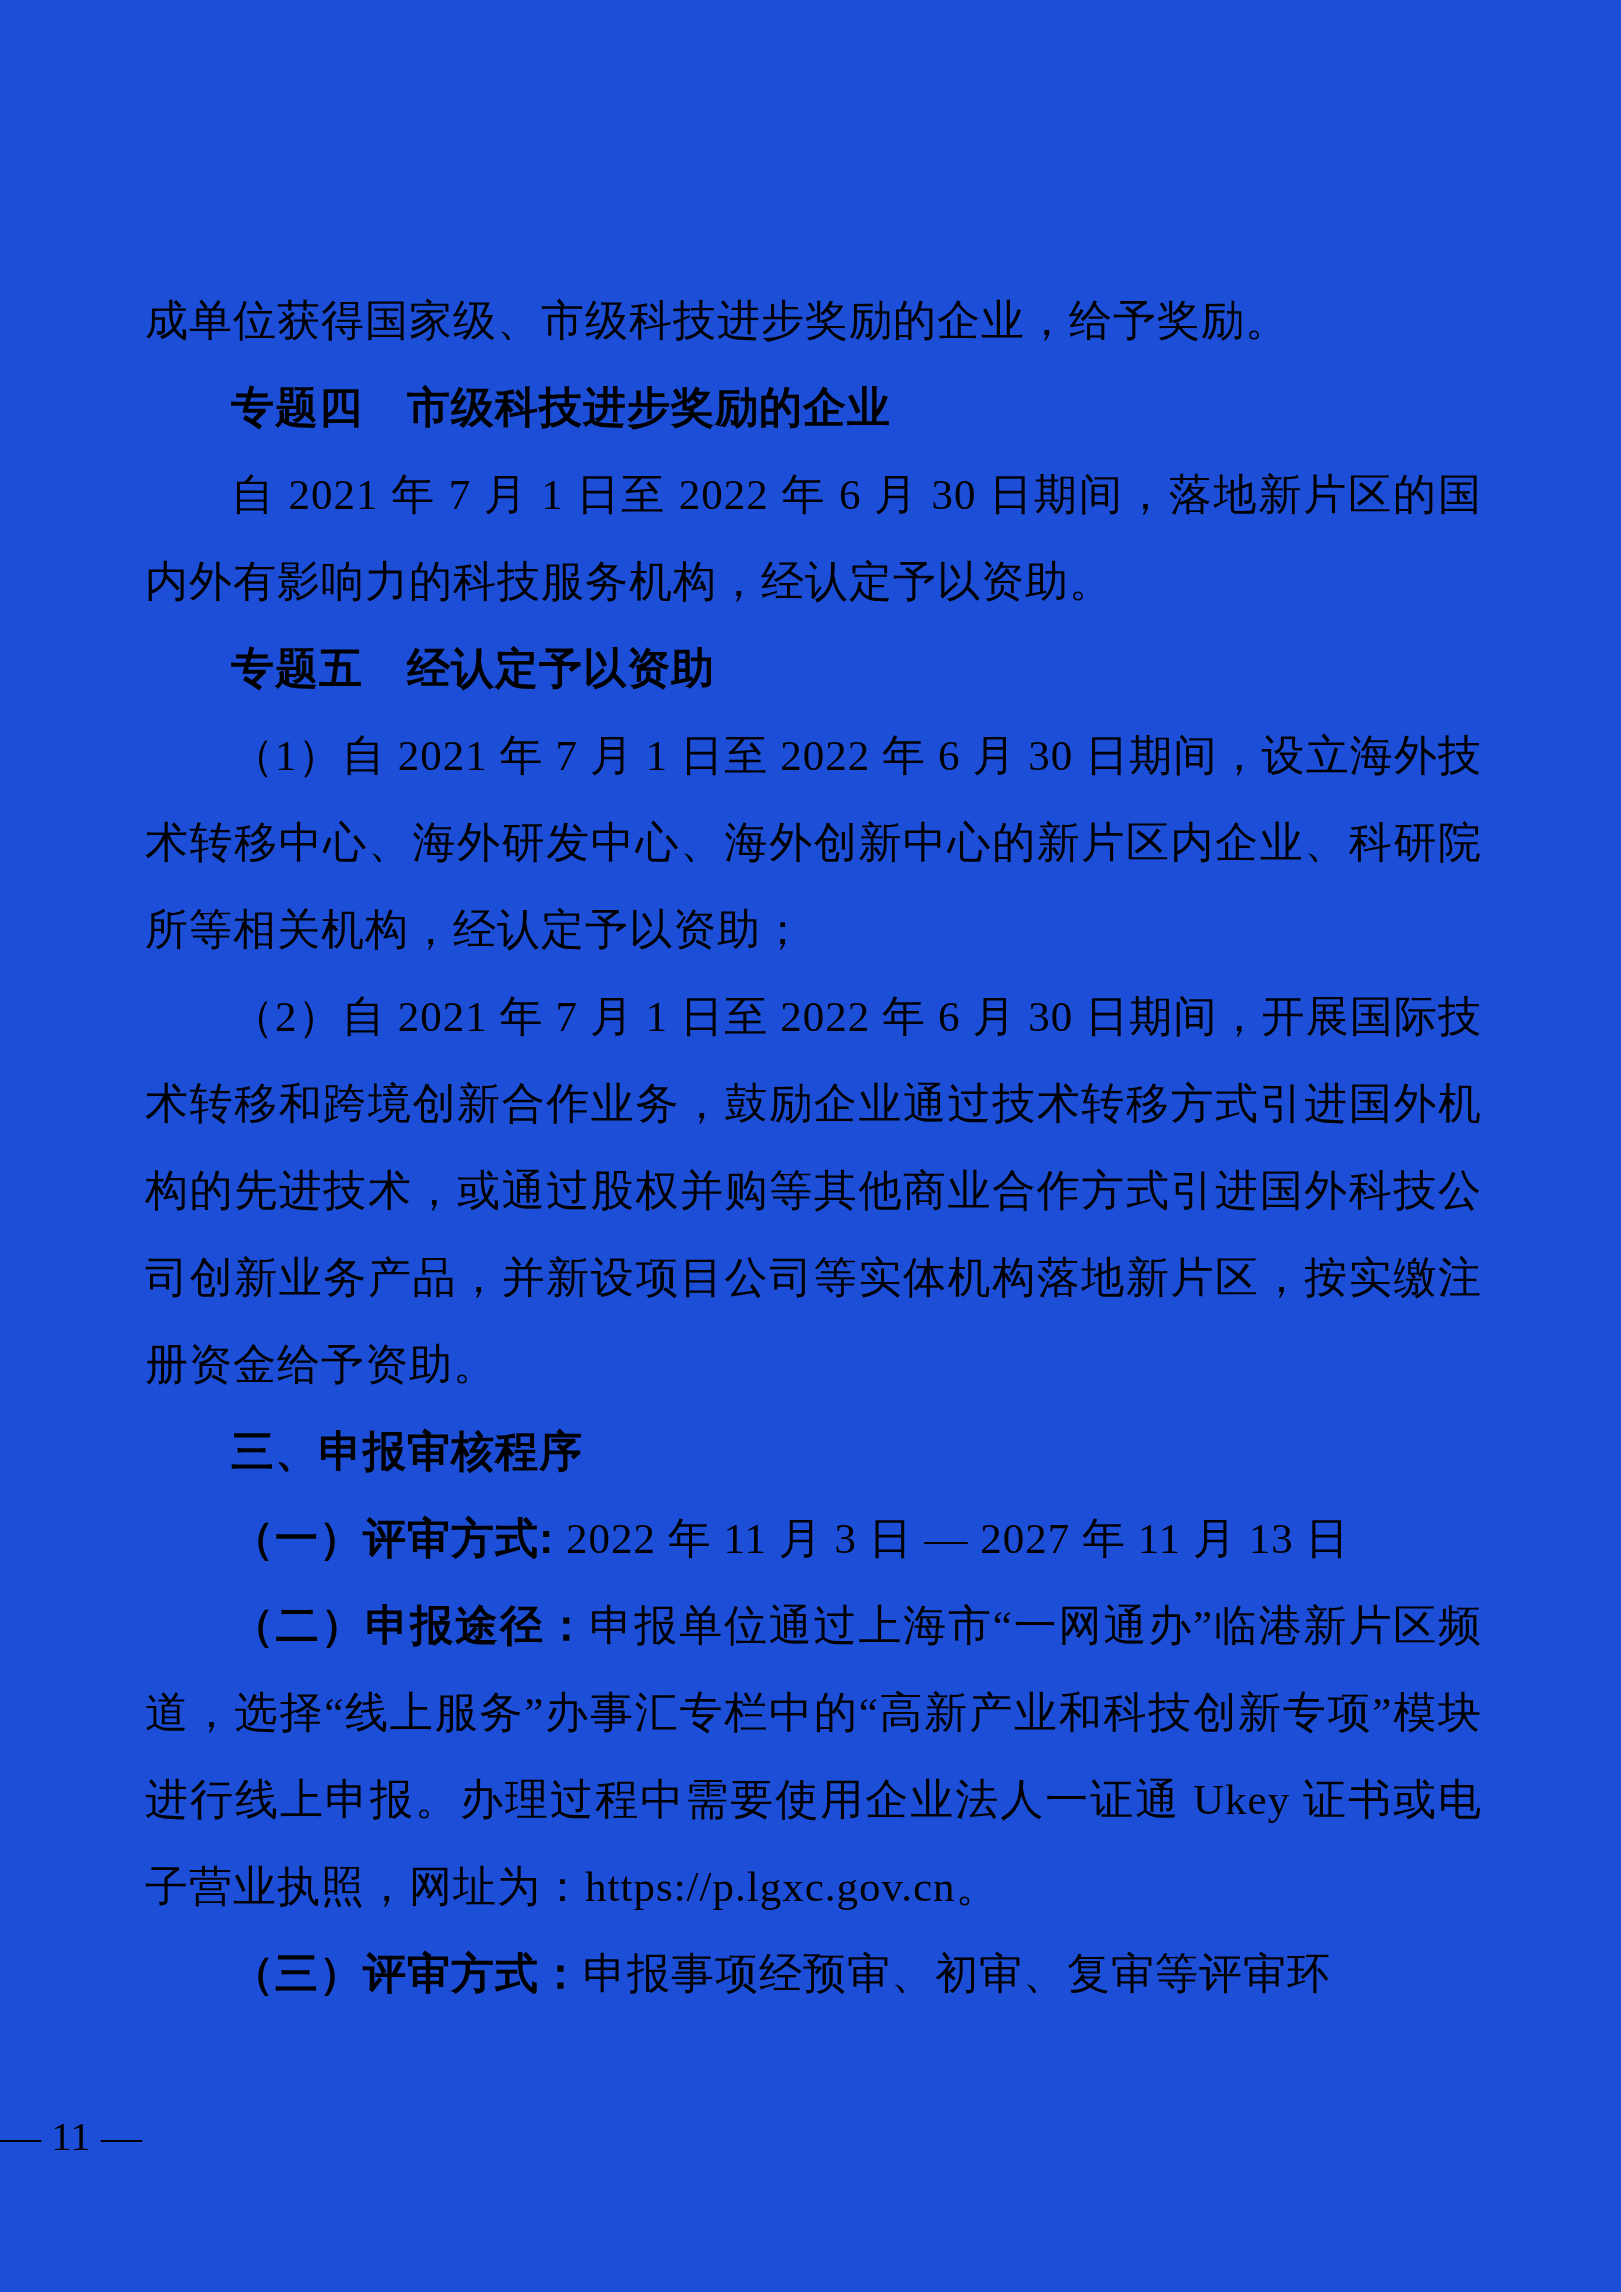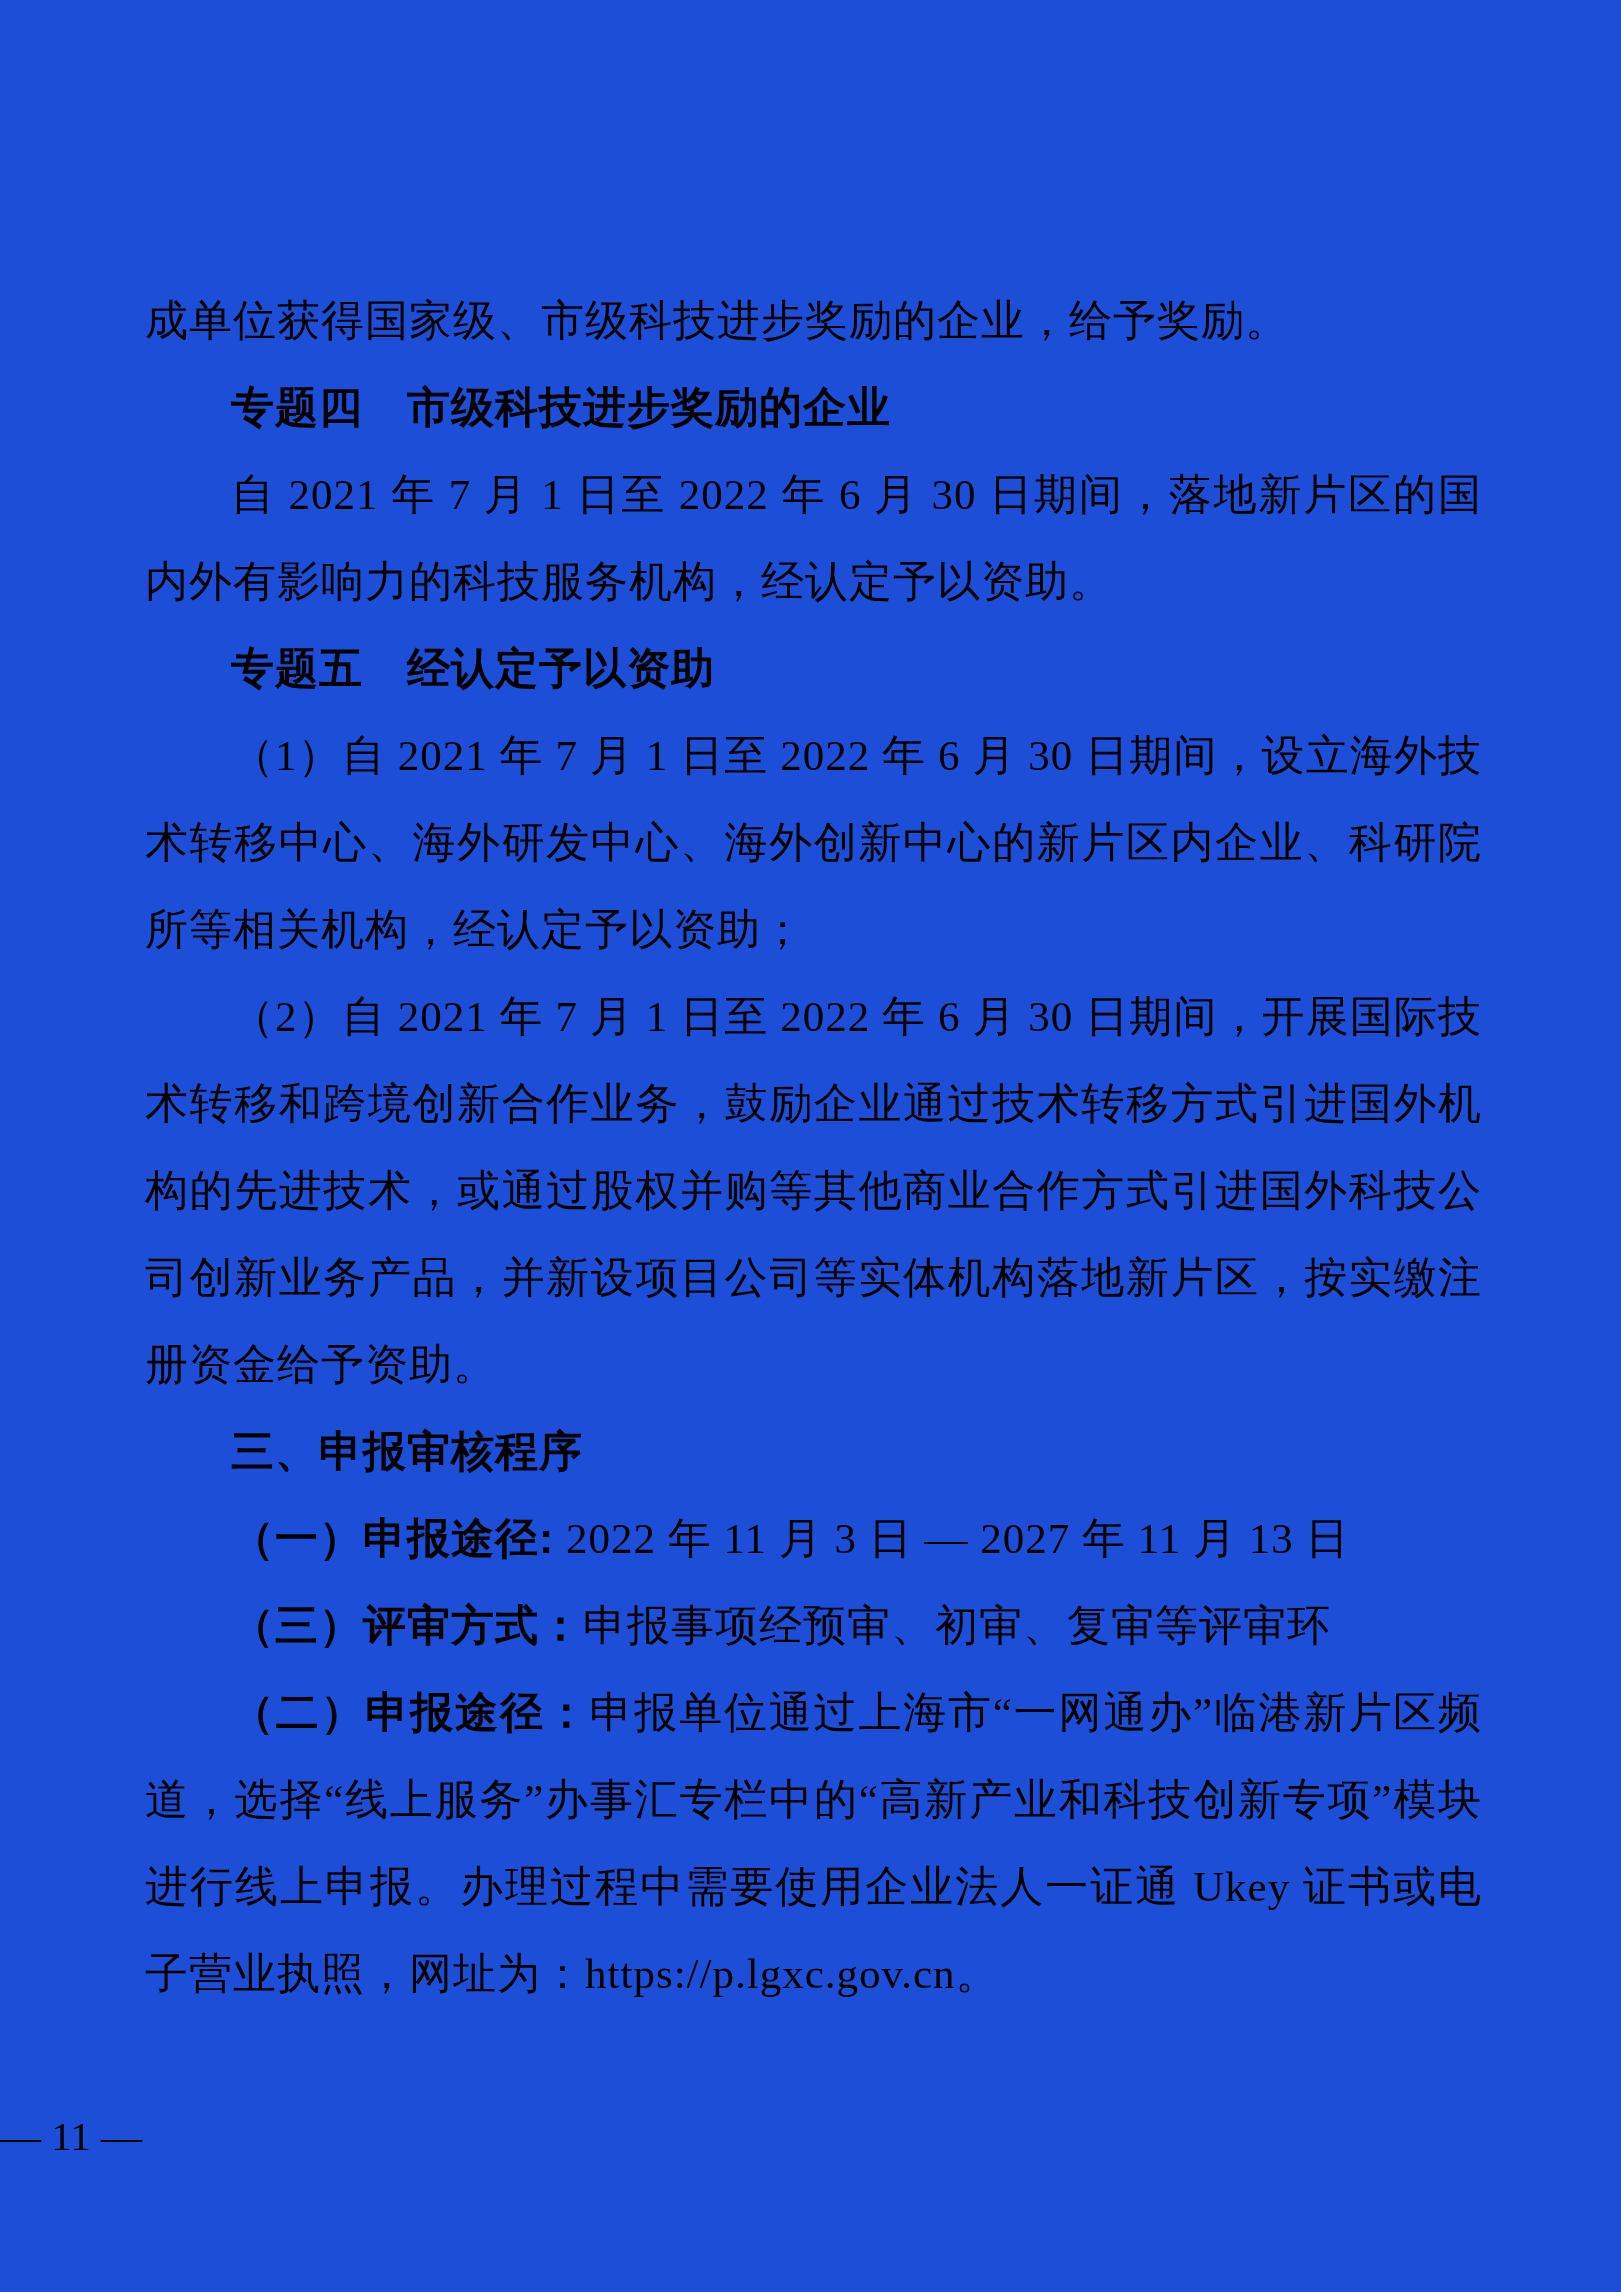--- a/index.html
+++ b/index.html
@@ -74,7 +74,7 @@
 
     <p class="heading">三、申报审核程序</p>
 
-    <p class="body"><span class="lead">（一）申报途径:</span><span> 2022 年 11 月 3 日 — 2027 年 11 月 13 日</span></p>
+    <p class="body"><span class="lead">（一）评审方式:</span><span> 2022 年 11 月 3 日 — 2027 年 11 月 13 日</span></p>
 
     <p class="body"><span class="lead">（三）评审方式：</span><span>申报事项经预审、初审、复审等评审环</span></p>
 

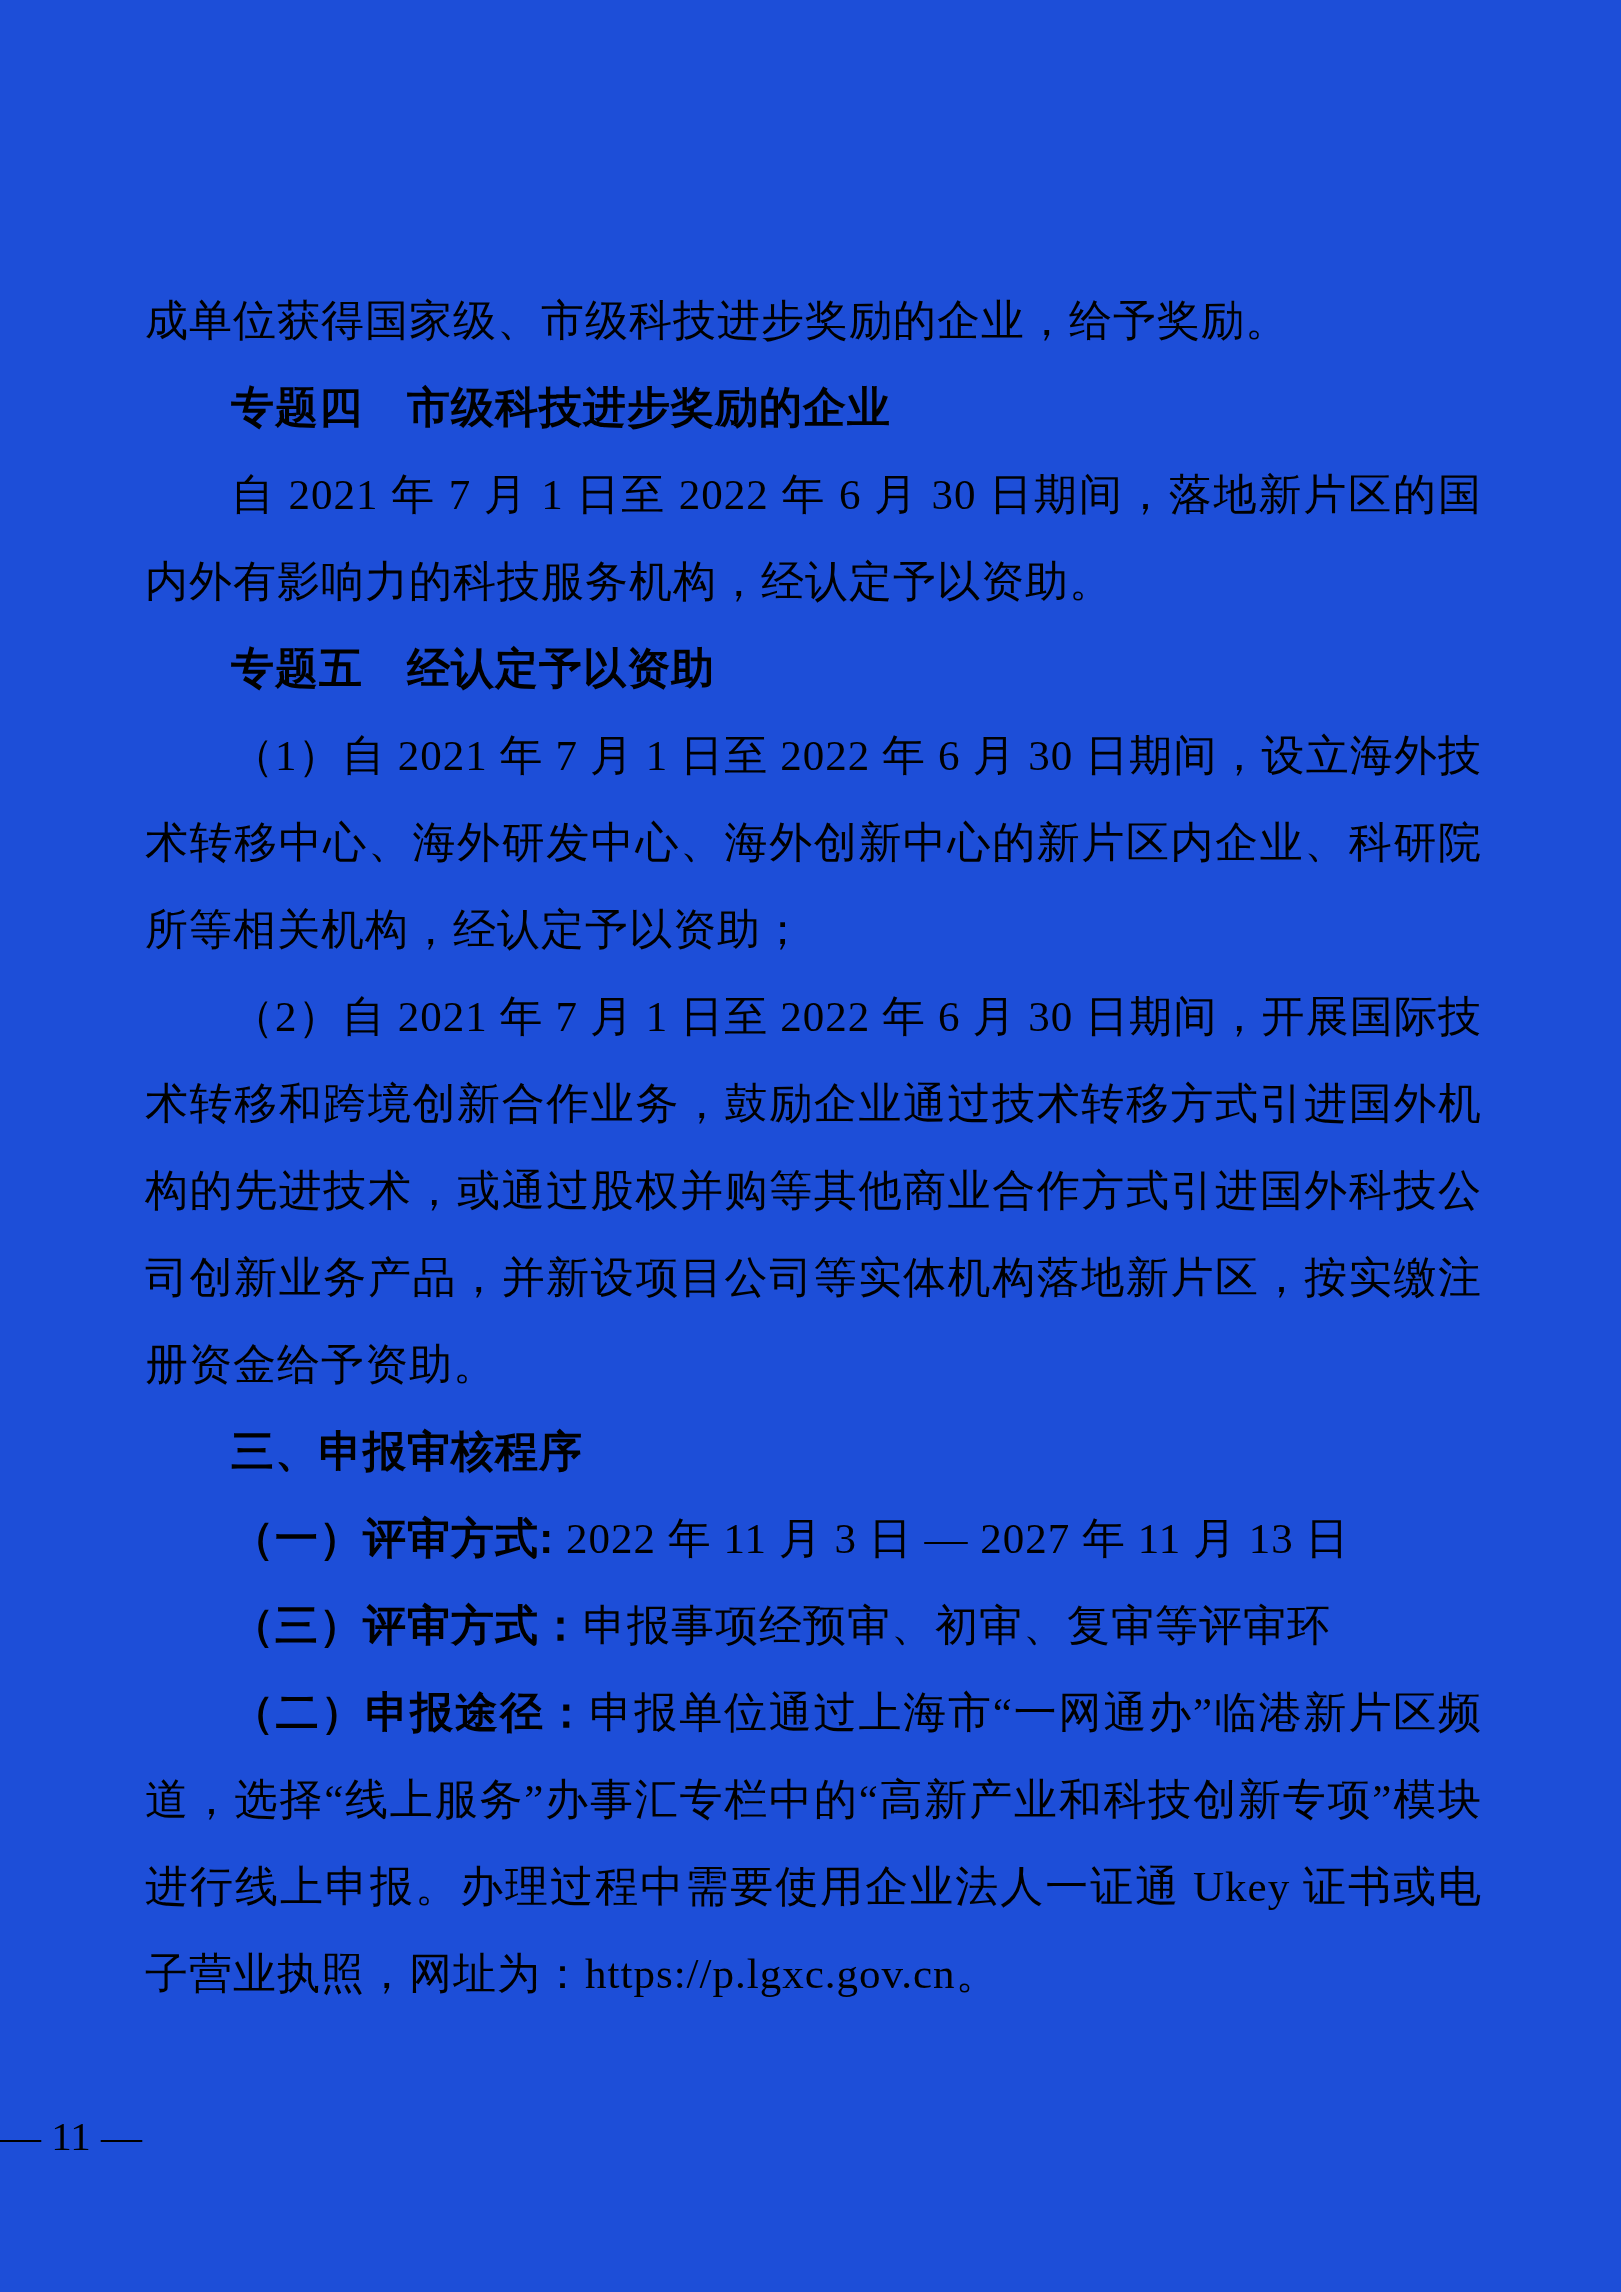--- a/index.html
+++ b/index.html
@@ -76,9 +76,9 @@
 
     <p class="body"><span class="lead">（一）评审方式:</span><span> 2022 年 11 月 3 日 — 2027 年 11 月 13 日</span></p>
 
+    <p class="body"><span class="lead">（二）申报途径：</span><span>申报单位通过上海市“一网通办”临港新片区频道，选择“线上服务”办事汇专栏中的“高新产业和科技创新专项”模块进行线上申报。办理过程中需要使用企业法人一证通 Ukey 证书或电子营业执照，网址为：https://p.lgxc.gov.cn。</span></p>
+
     <p class="body"><span class="lead">（三）评审方式：</span><span>申报事项经预审、初审、复审等评审环</span></p>
-
-    <p class="body"><span class="lead">（二）申报途径：</span><span>申报单位通过上海市“一网通办”临港新片区频道，选择“线上服务”办事汇专栏中的“高新产业和科技创新专项”模块进行线上申报。办理过程中需要使用企业法人一证通 Ukey 证书或电子营业执照，网址为：https://p.lgxc.gov.cn。</span></p>
 
   </main>
 

